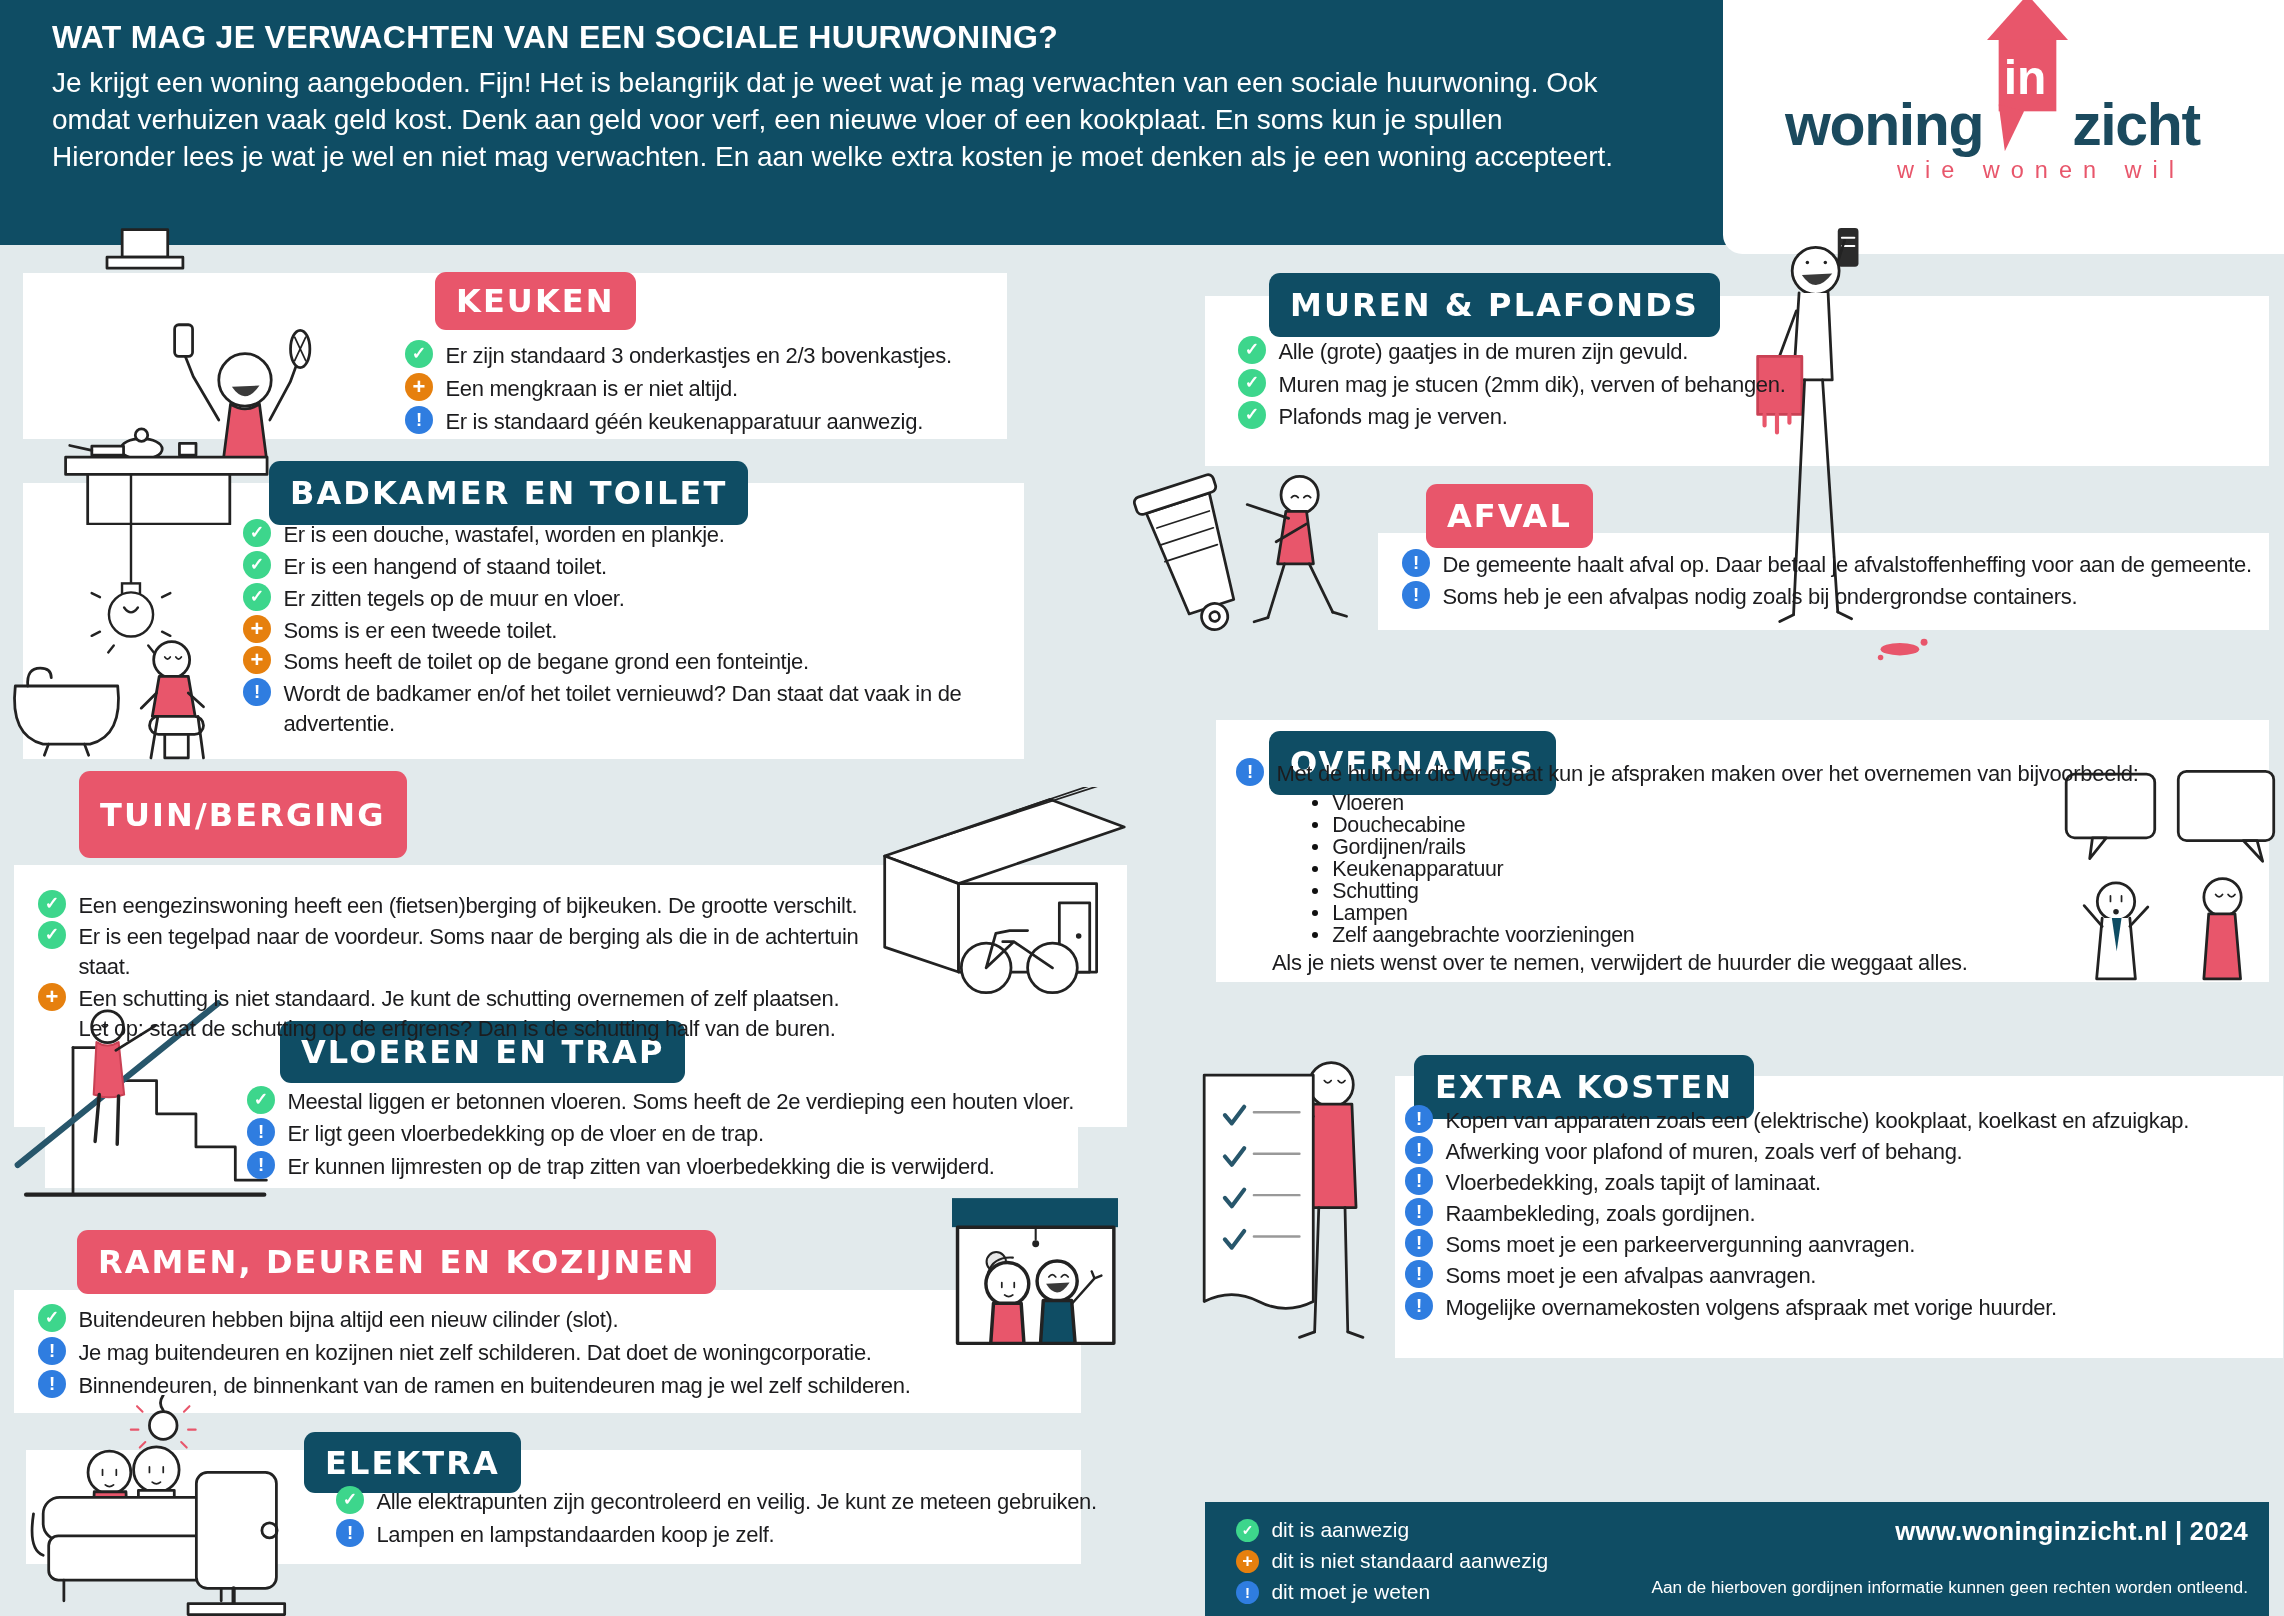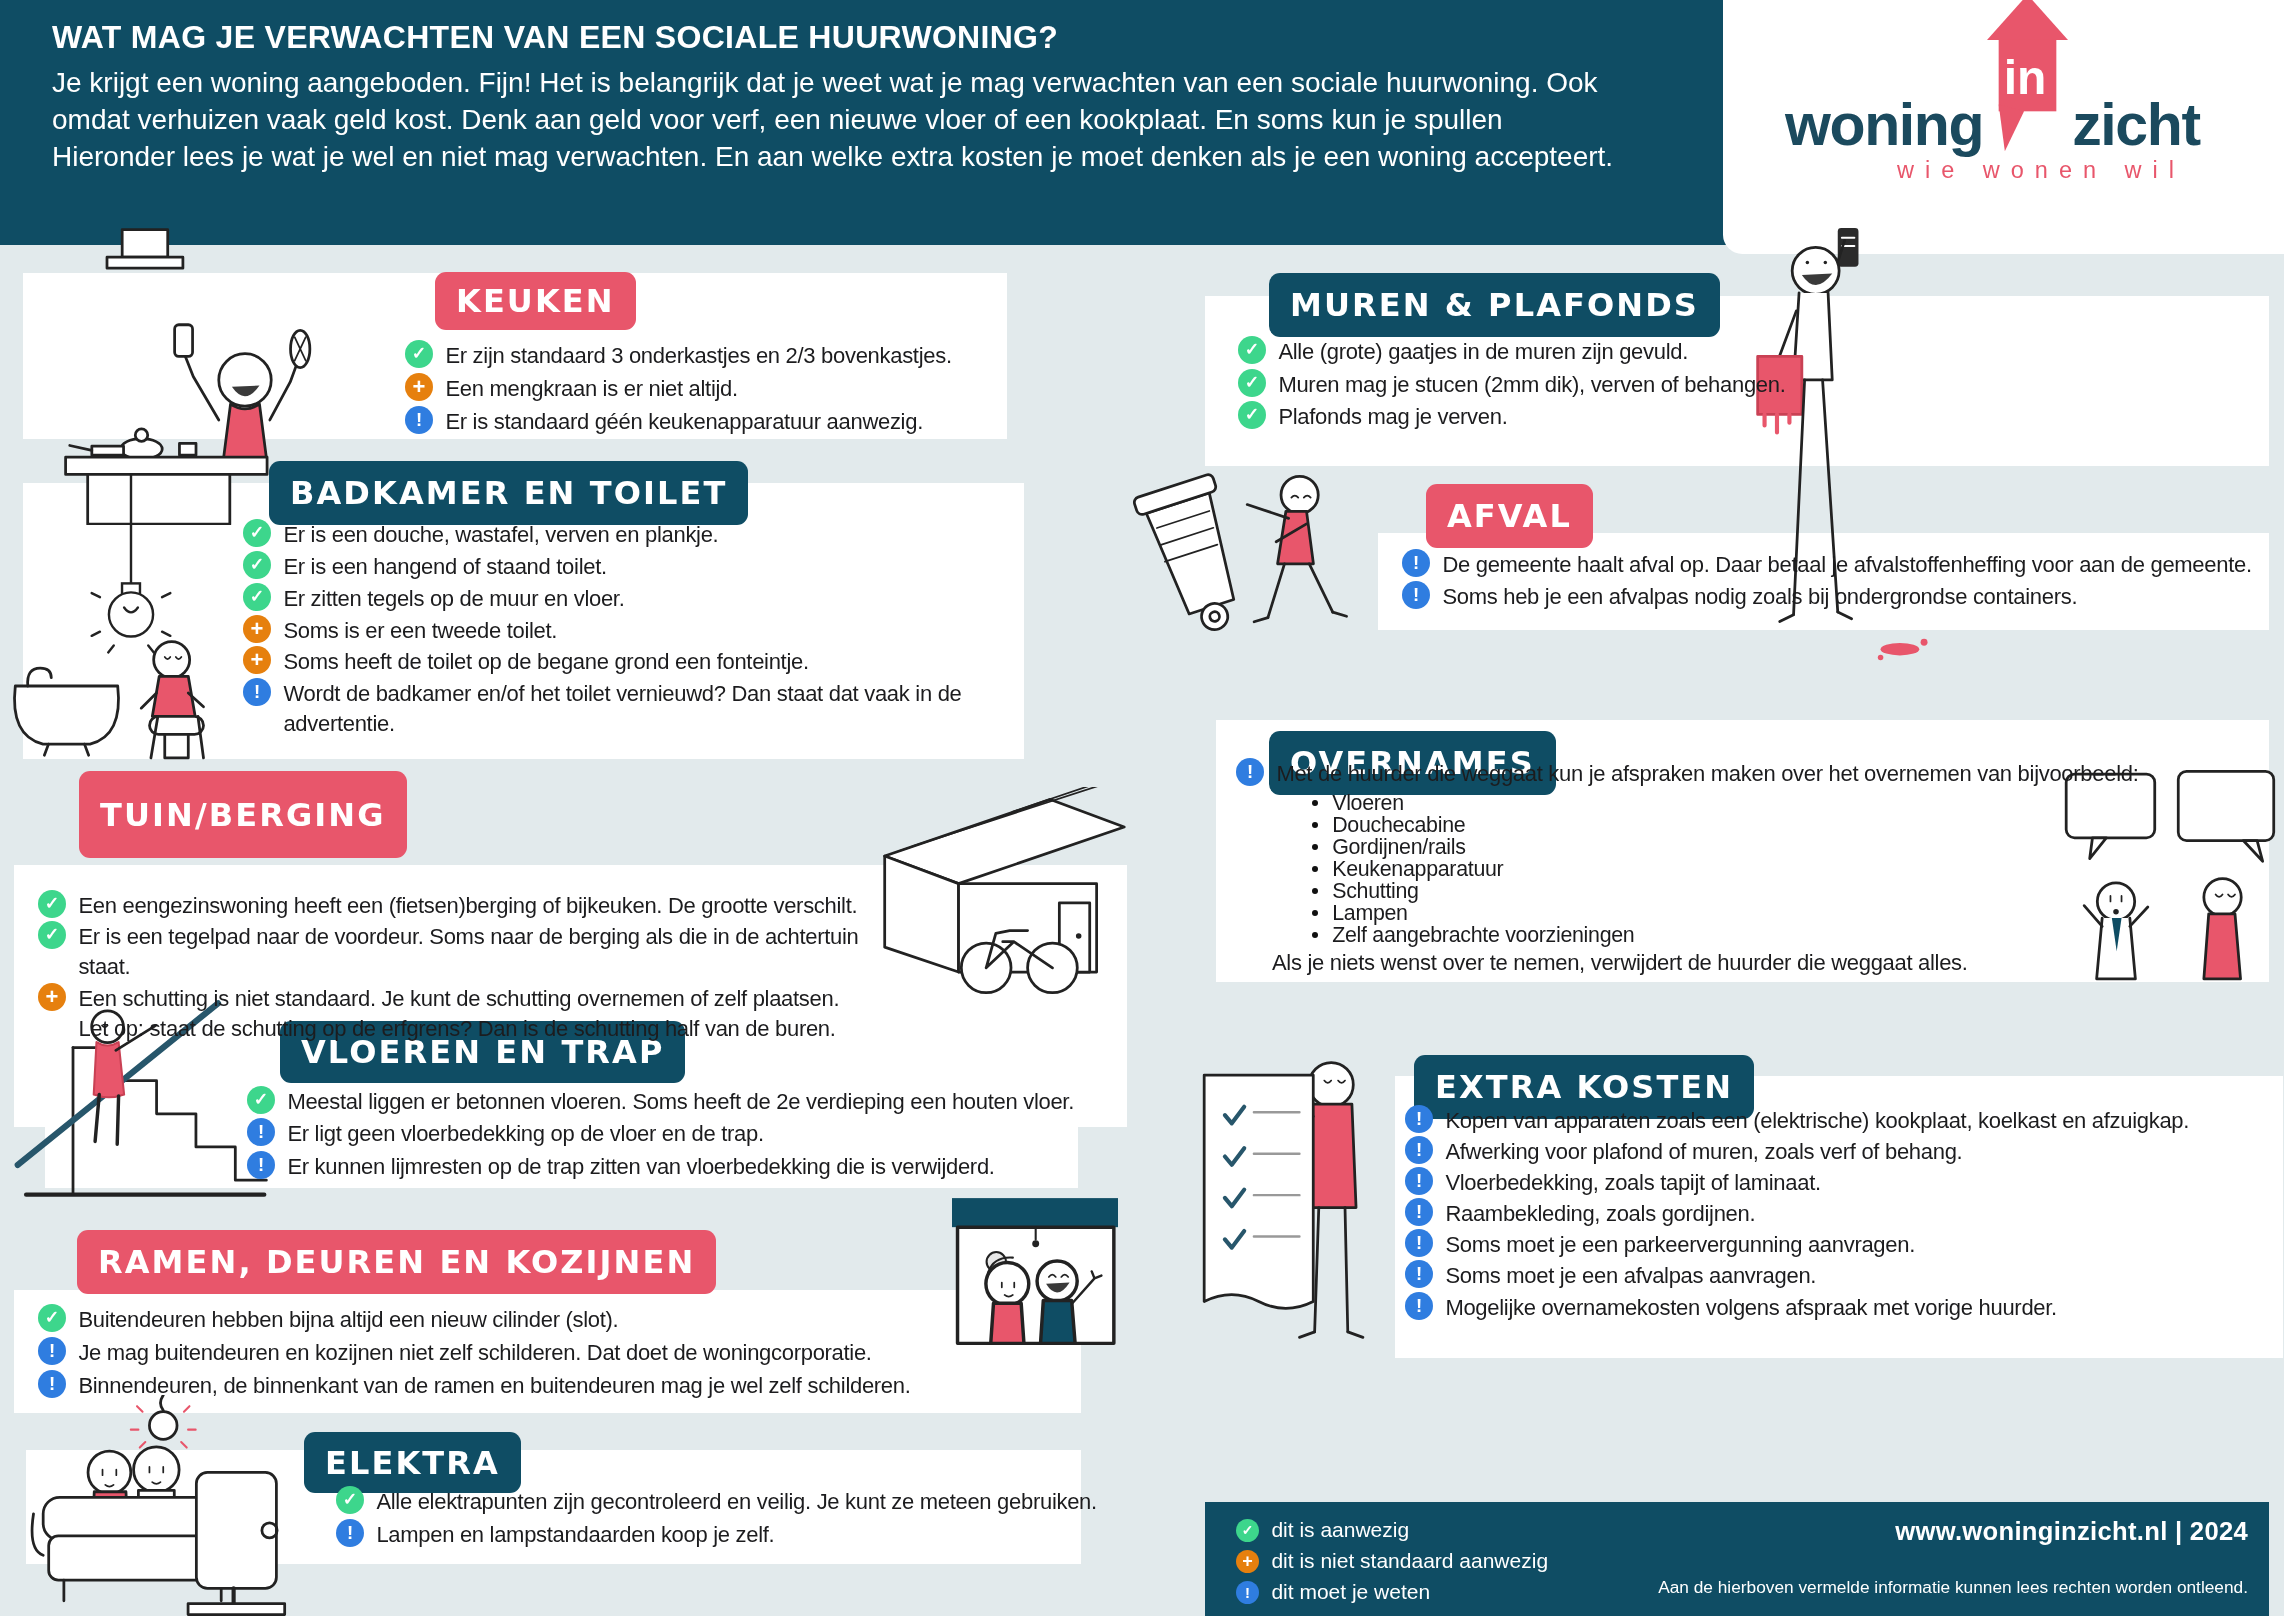--- a/index.html
+++ b/index.html
@@ -354,7 +354,7 @@
   <div class="abs row" style="left:243px;top:519px">
     <span class="ico check">✓</span>
     <span class="txt">
-        <span>Er is een douche, wastafel, verven en plankje.</span>
+        <span>Er is een douche, wastafel, worden en plankje.</span>
       </span>
   </div>
   <div class="abs row" style="left:243px;top:551px">

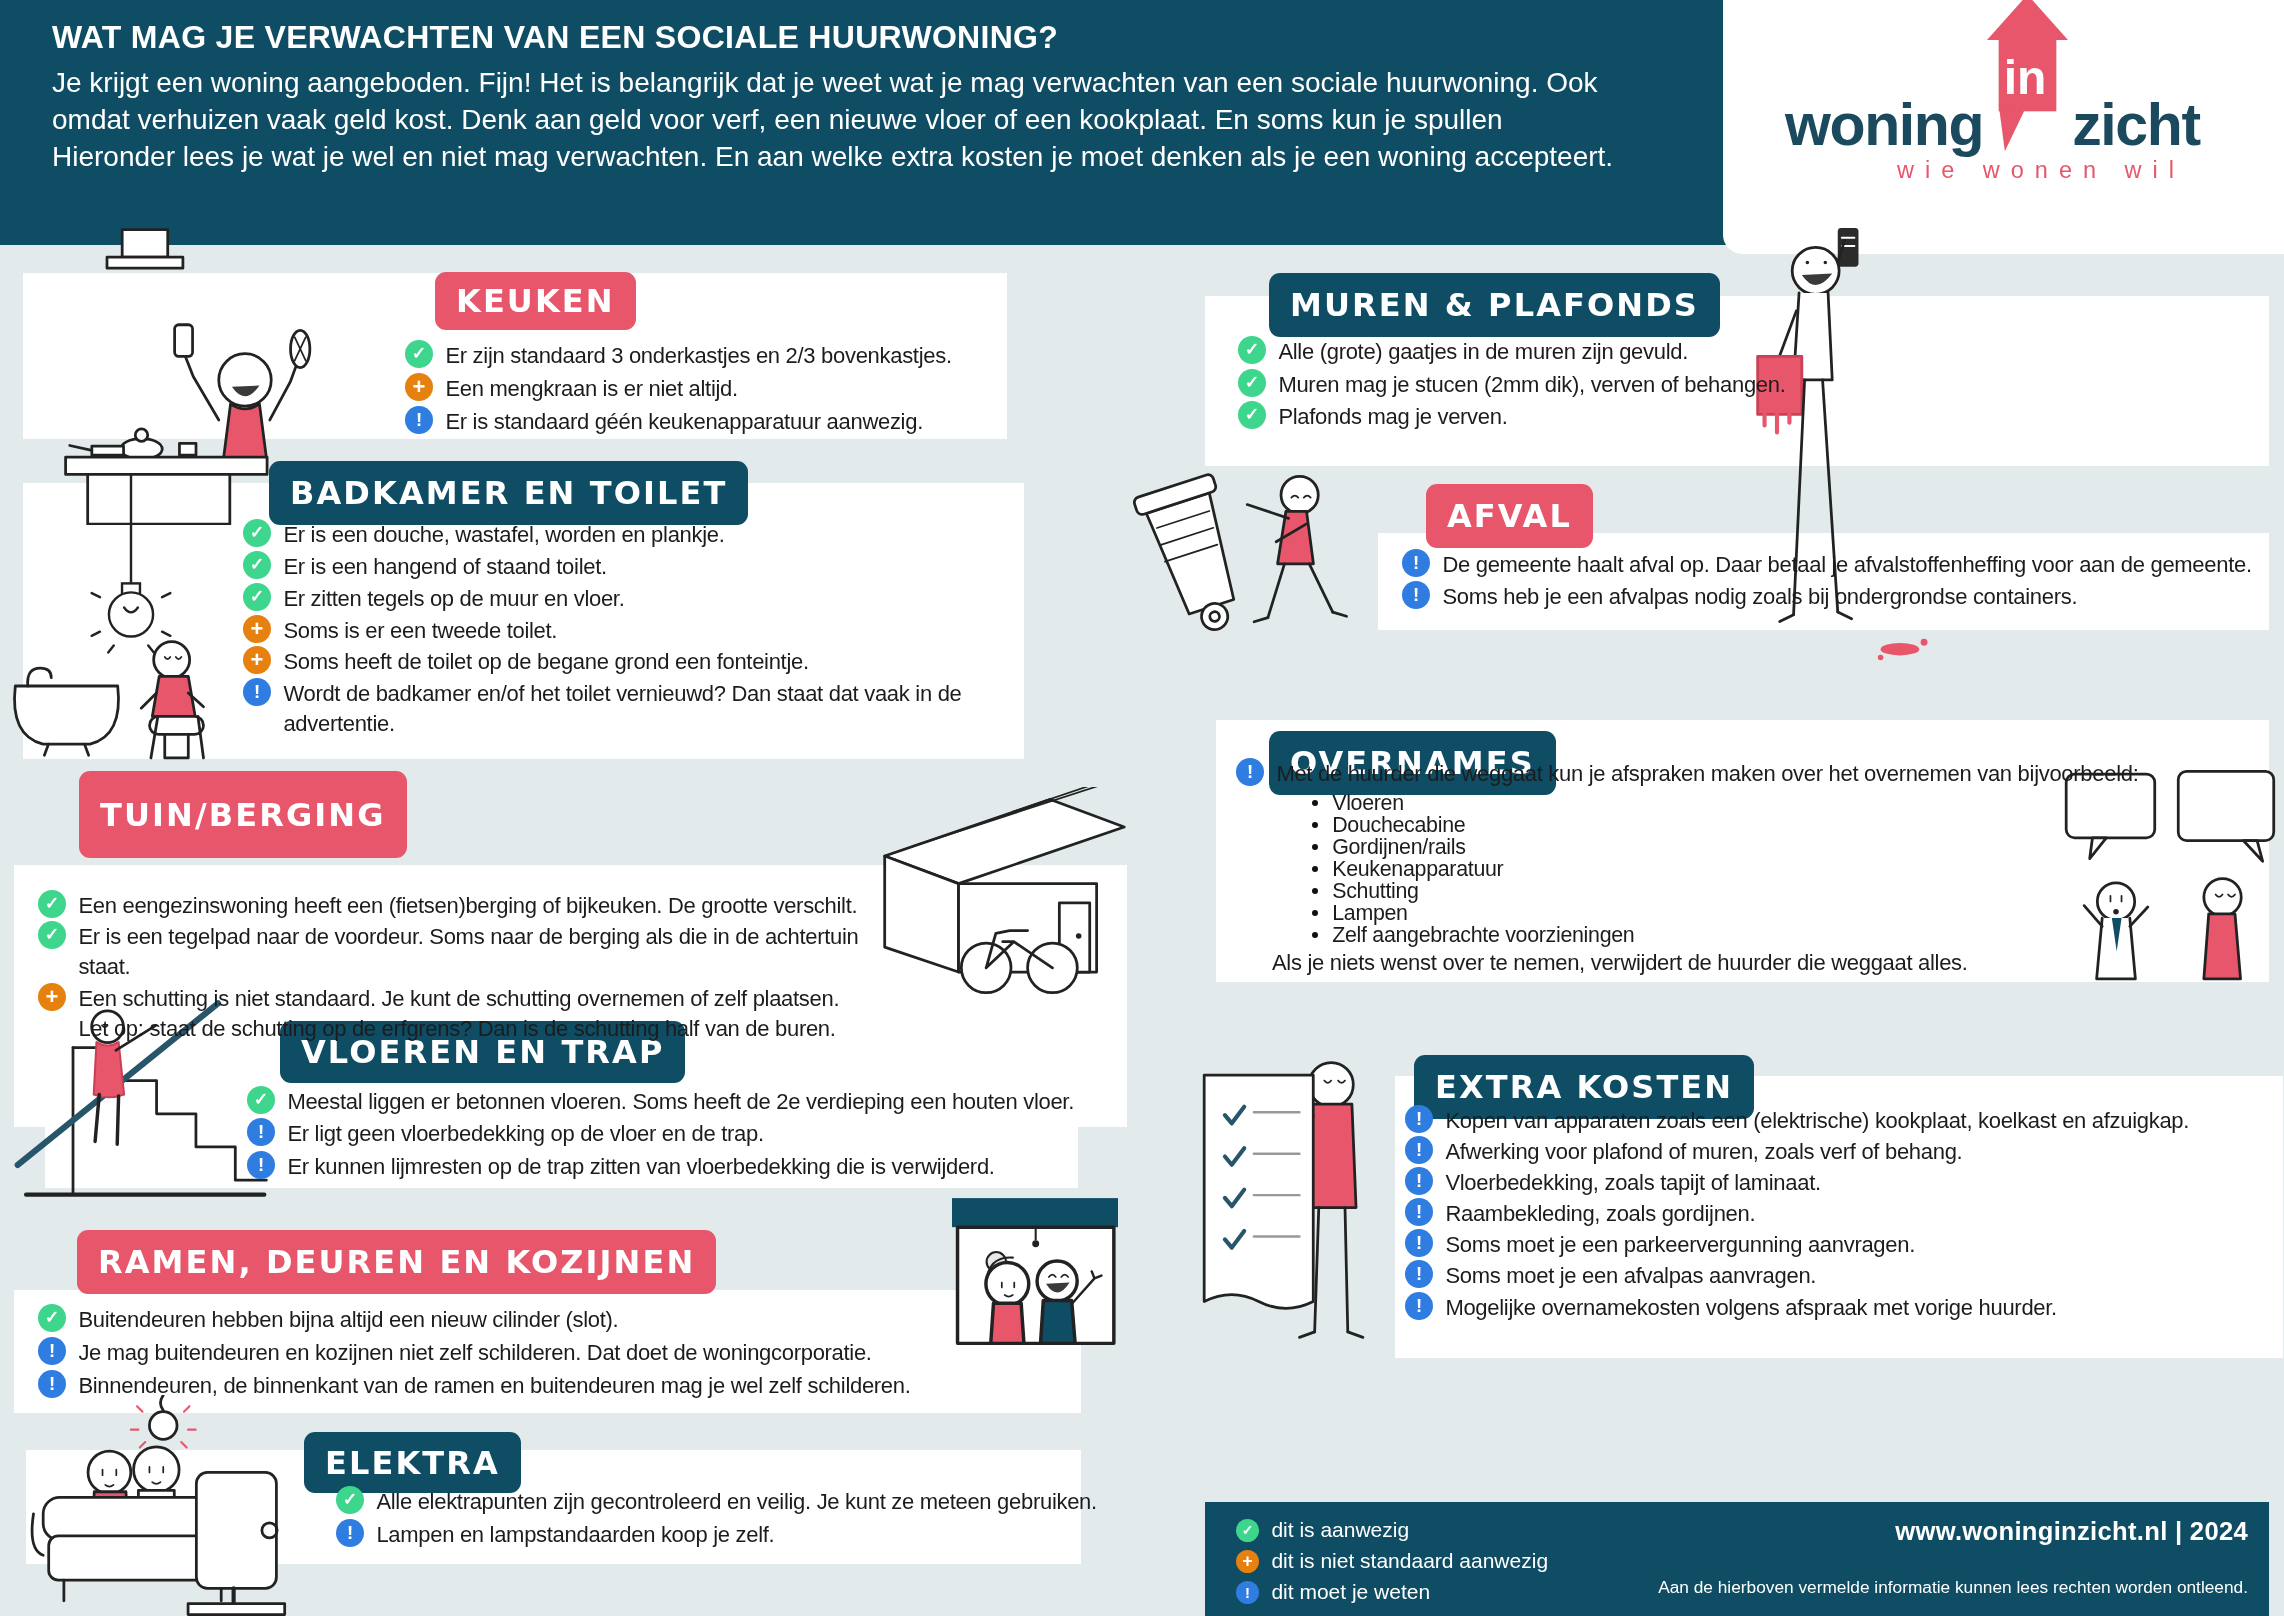--- a/index.html
+++ b/index.html
@@ -567,7 +567,7 @@
     <span>dit moet je weten</span>
   </div>
   <div class="abs site" style="right:36px;top:1517px">www.woninginzicht.nl | 2024</div>
-  <div class="abs disclaimer" style="right:36px;top:1577px">Aan de hierboven vermelde informatie kunnen lees rechten worden ontleend.</div>
+  <div class="abs disclaimer" style="right:36px;top:1577px">Aan de hierboven gordijnen informatie kunnen geen rechten worden ontleend.</div>
 
 </div>
 

